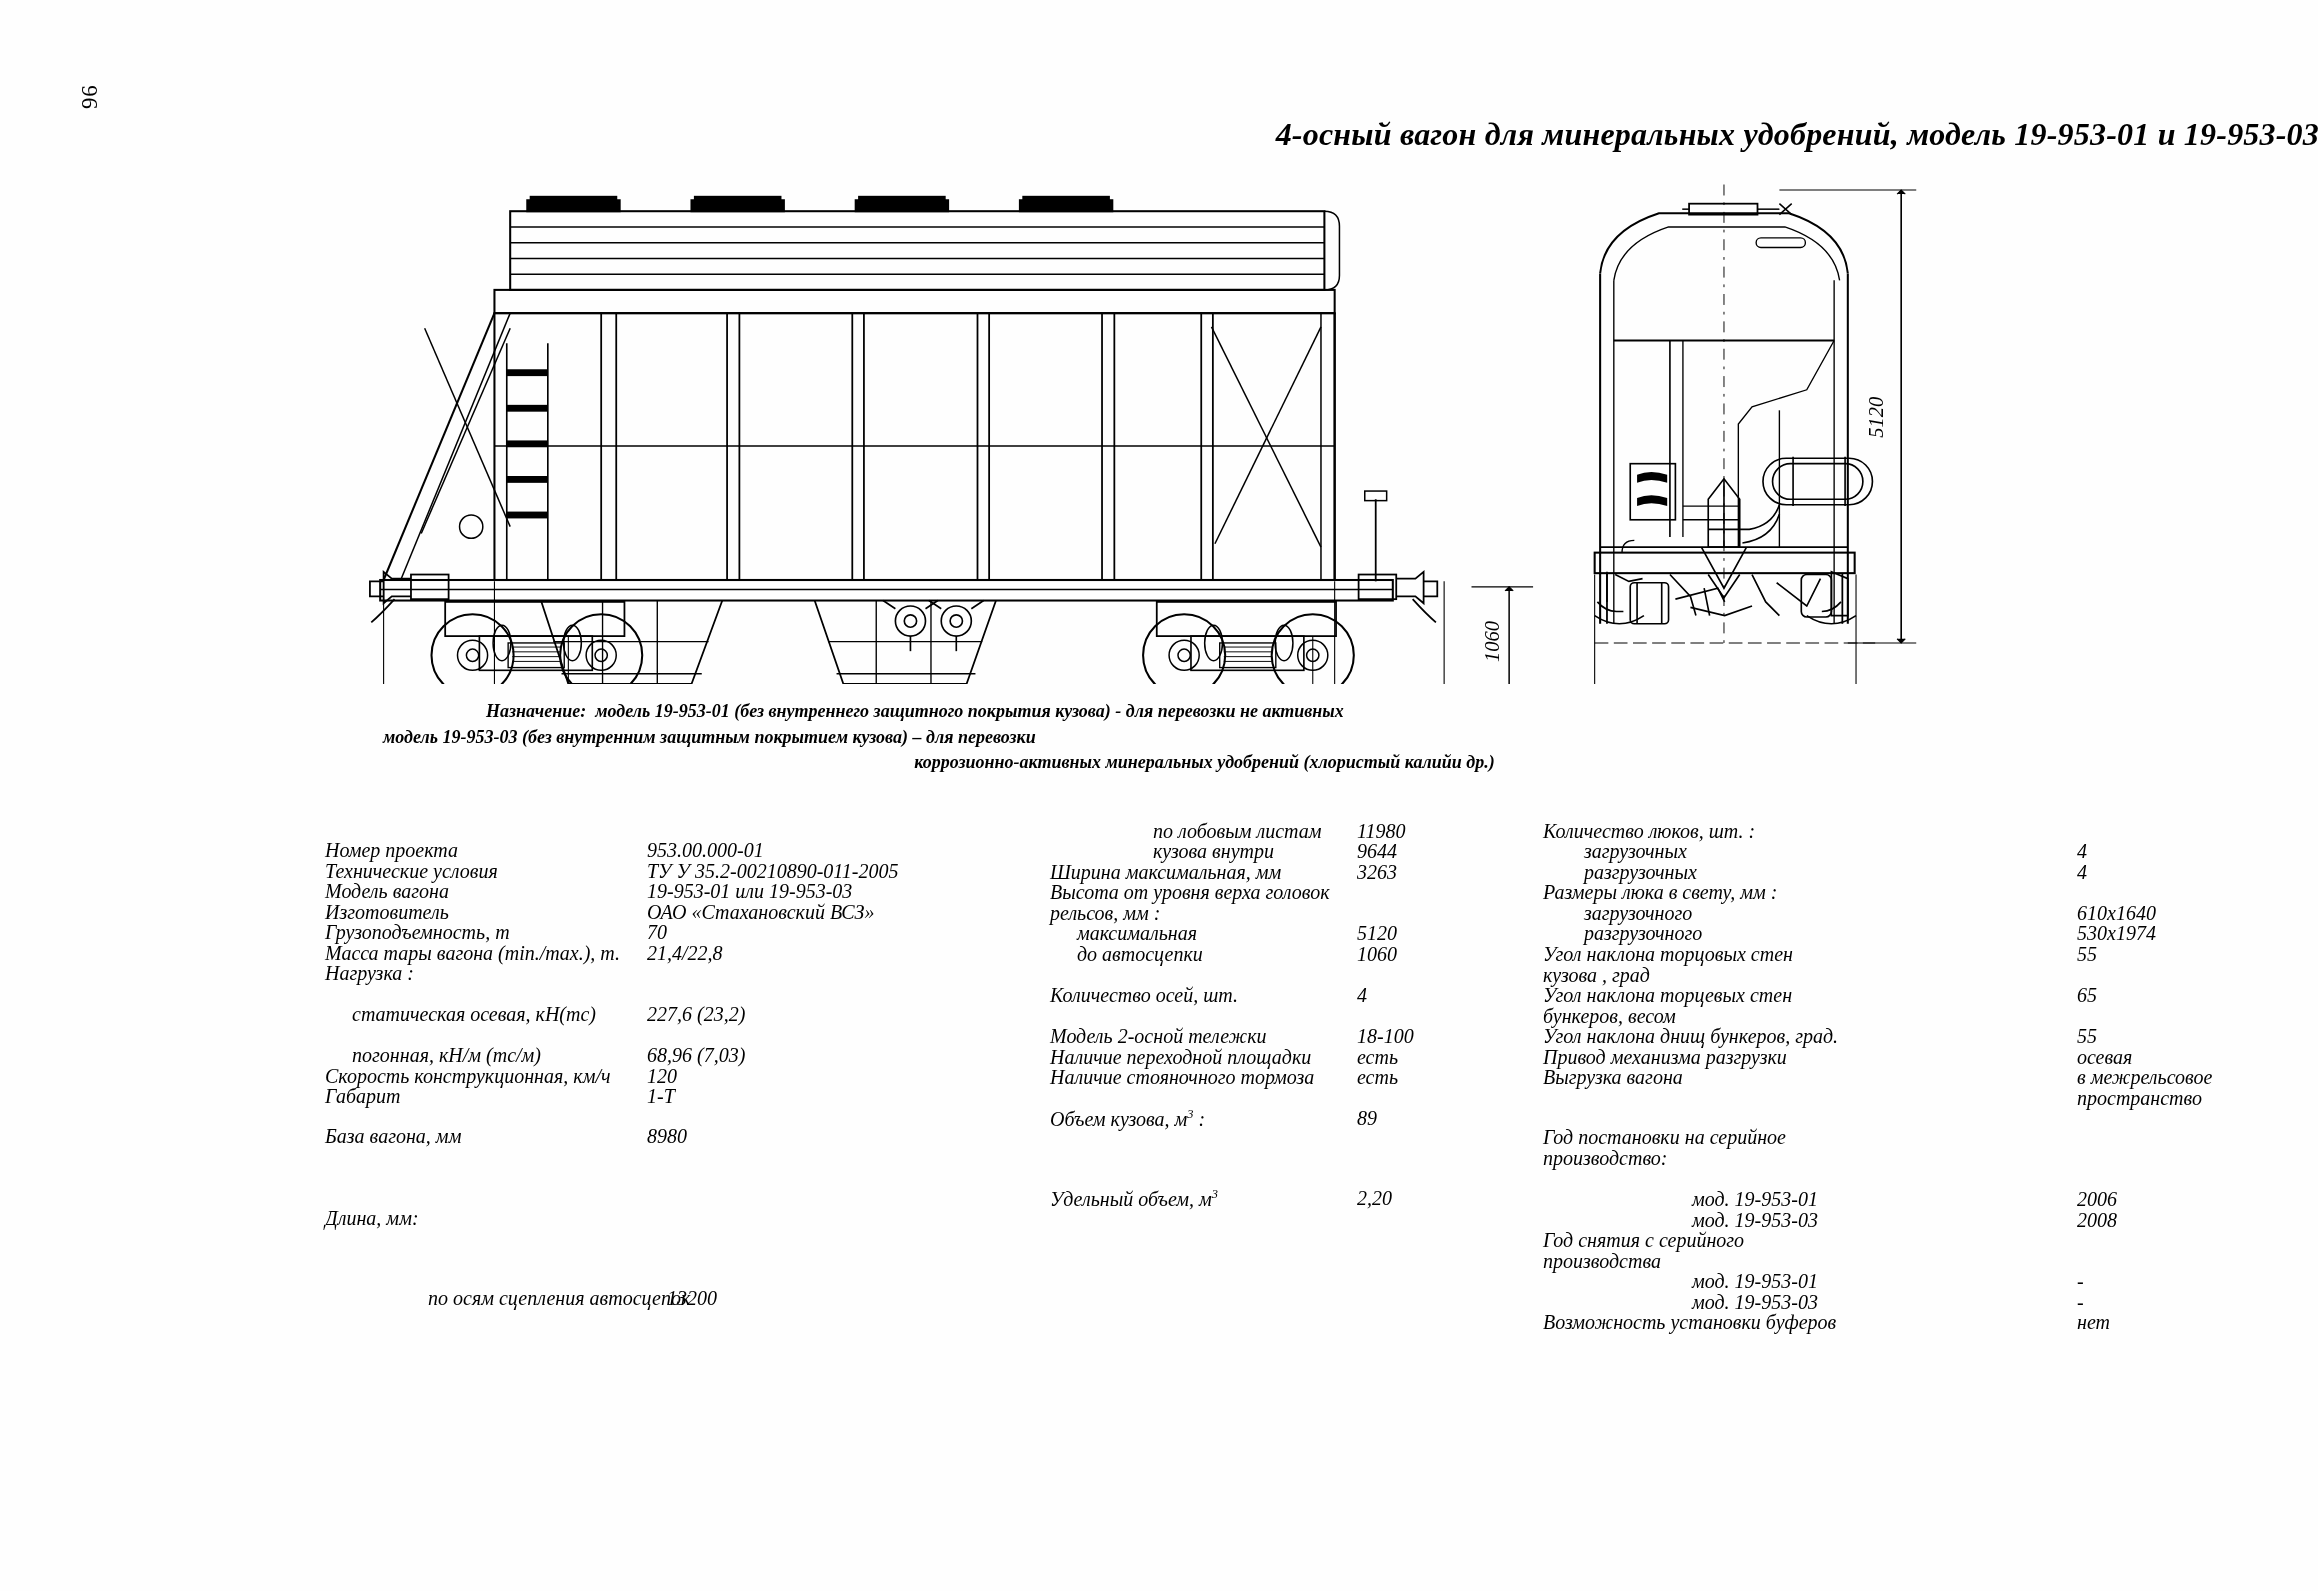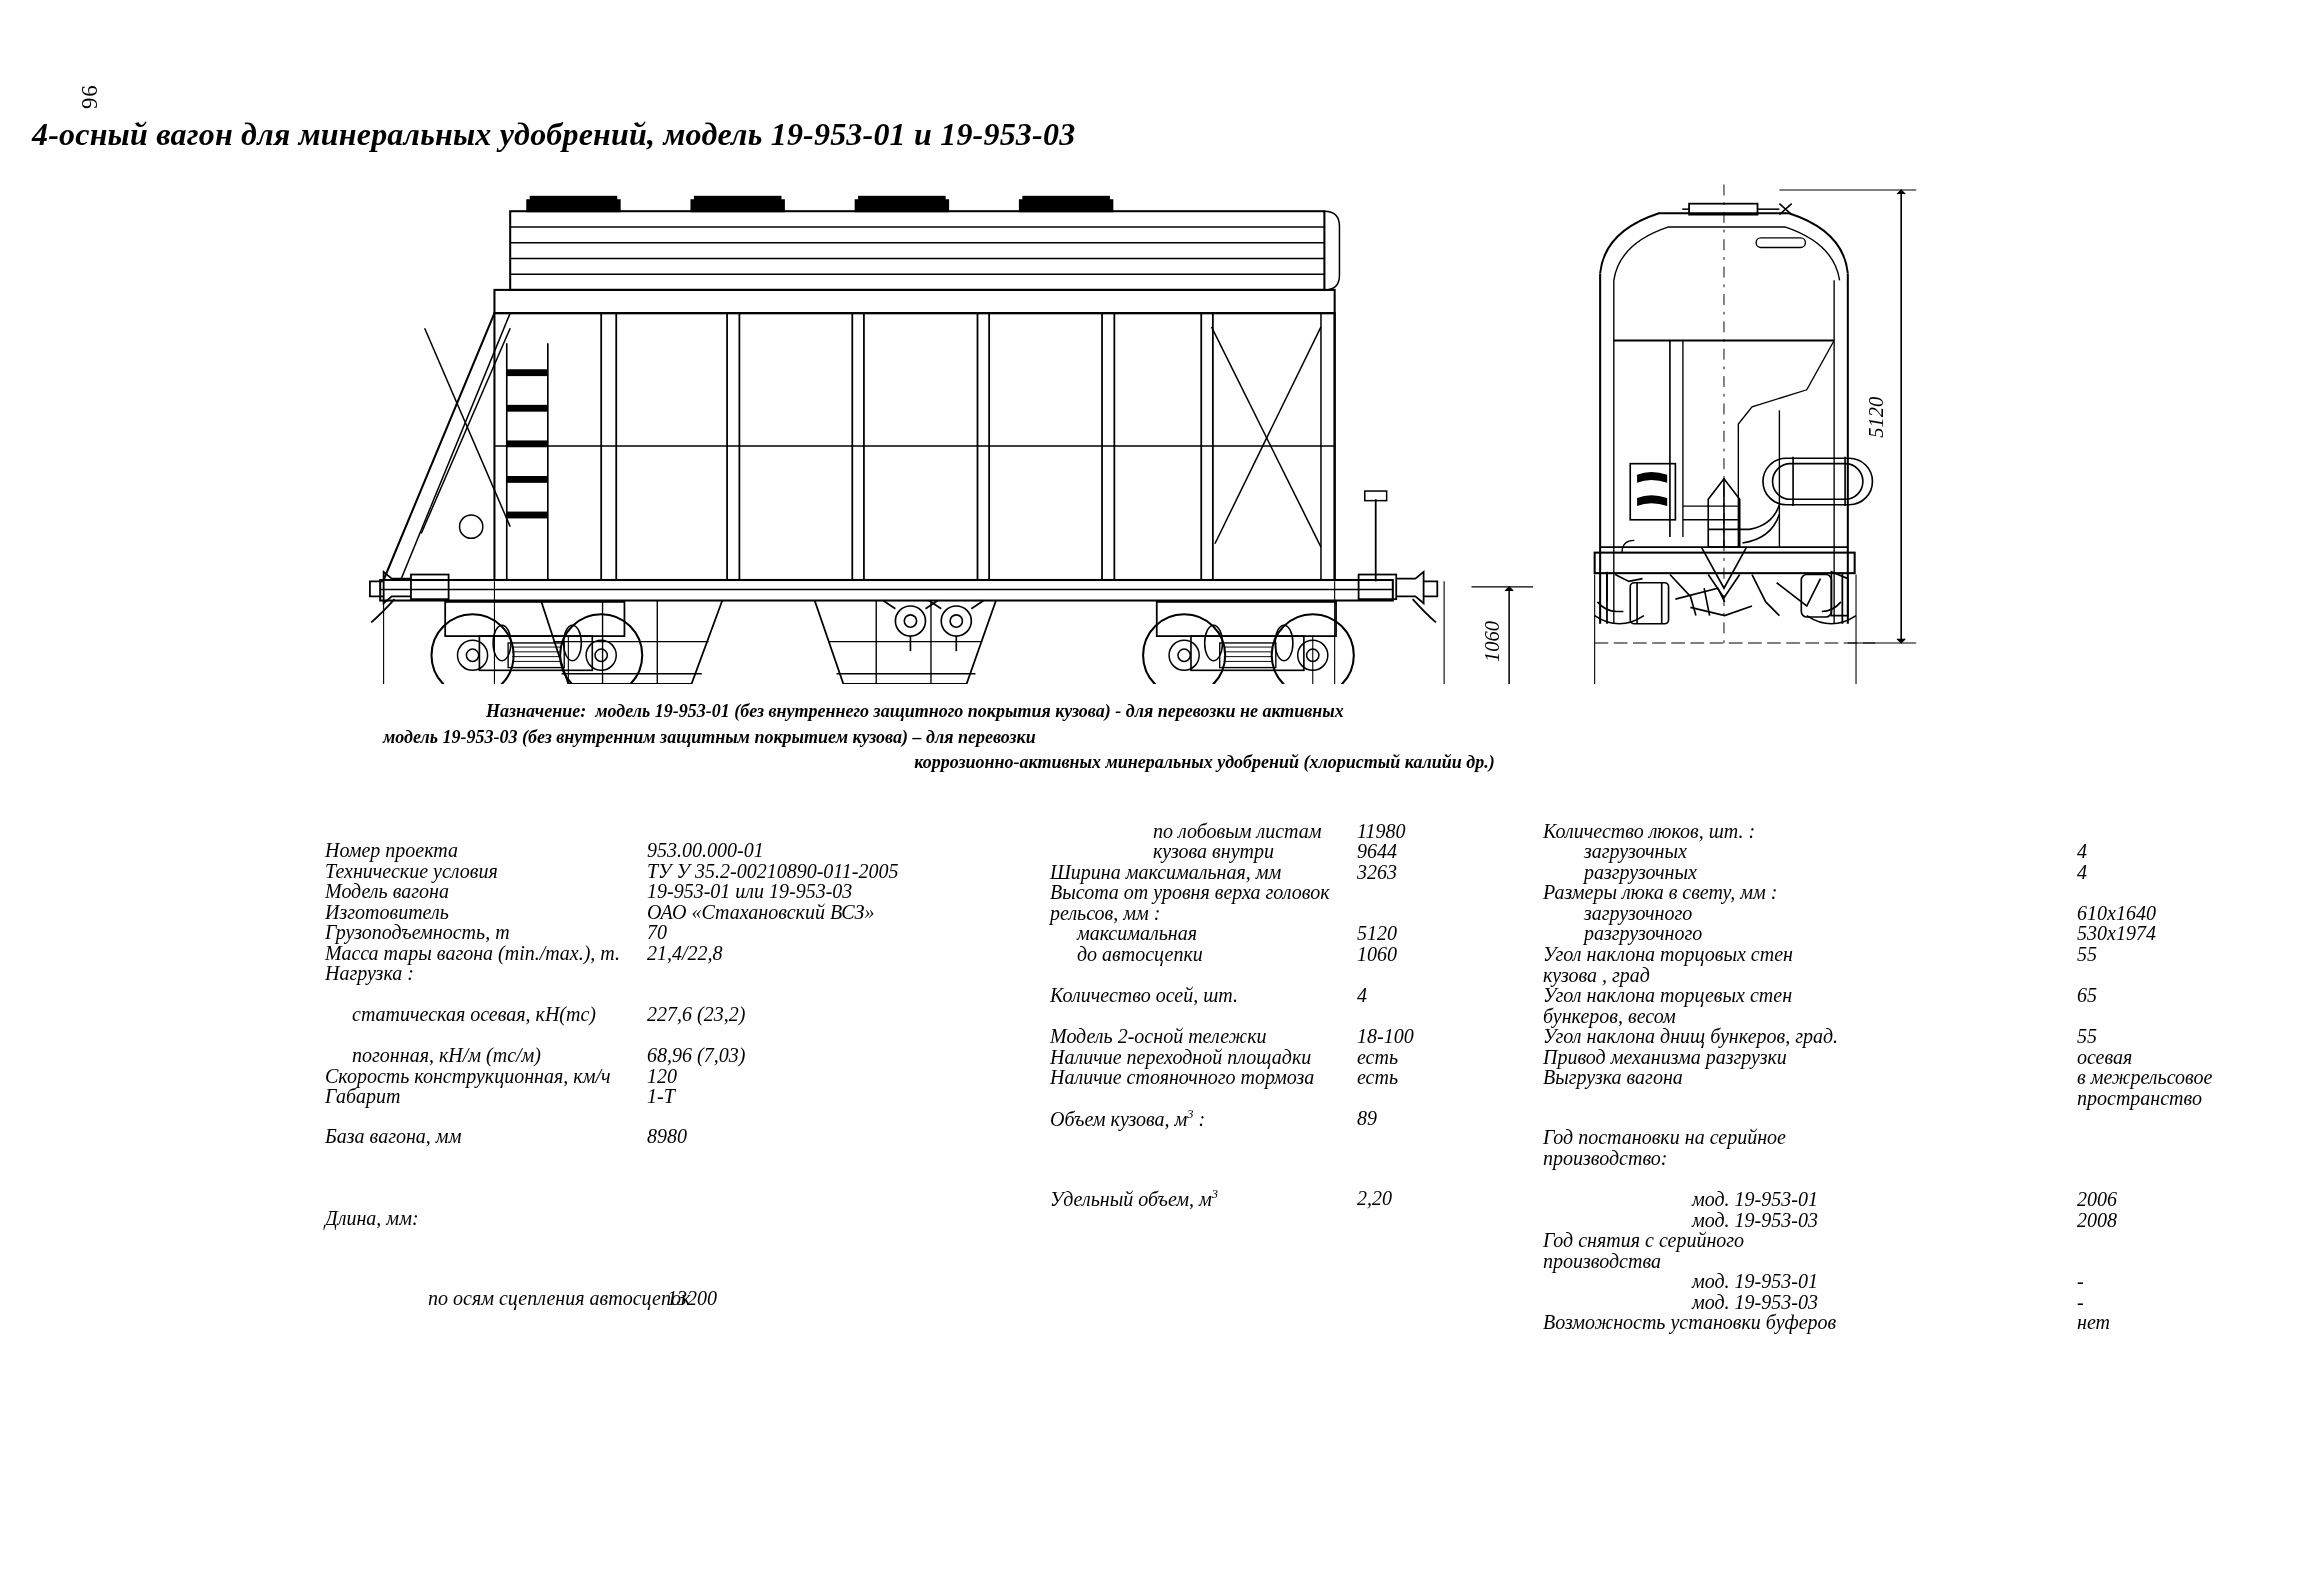--- a/index.html
+++ b/index.html
@@ -20,7 +20,7 @@
 
   
   .title{
-    position:absolute;left:0;right:0;top:116px;text-align:left;
+    position:absolute;left:0;right:0;top:116px;text-align:right;
     font-family:"Liberation Serif",serif;
     font-weight:bold;font-style:italic;font-size:32px;
     letter-spacing:0.2px;

